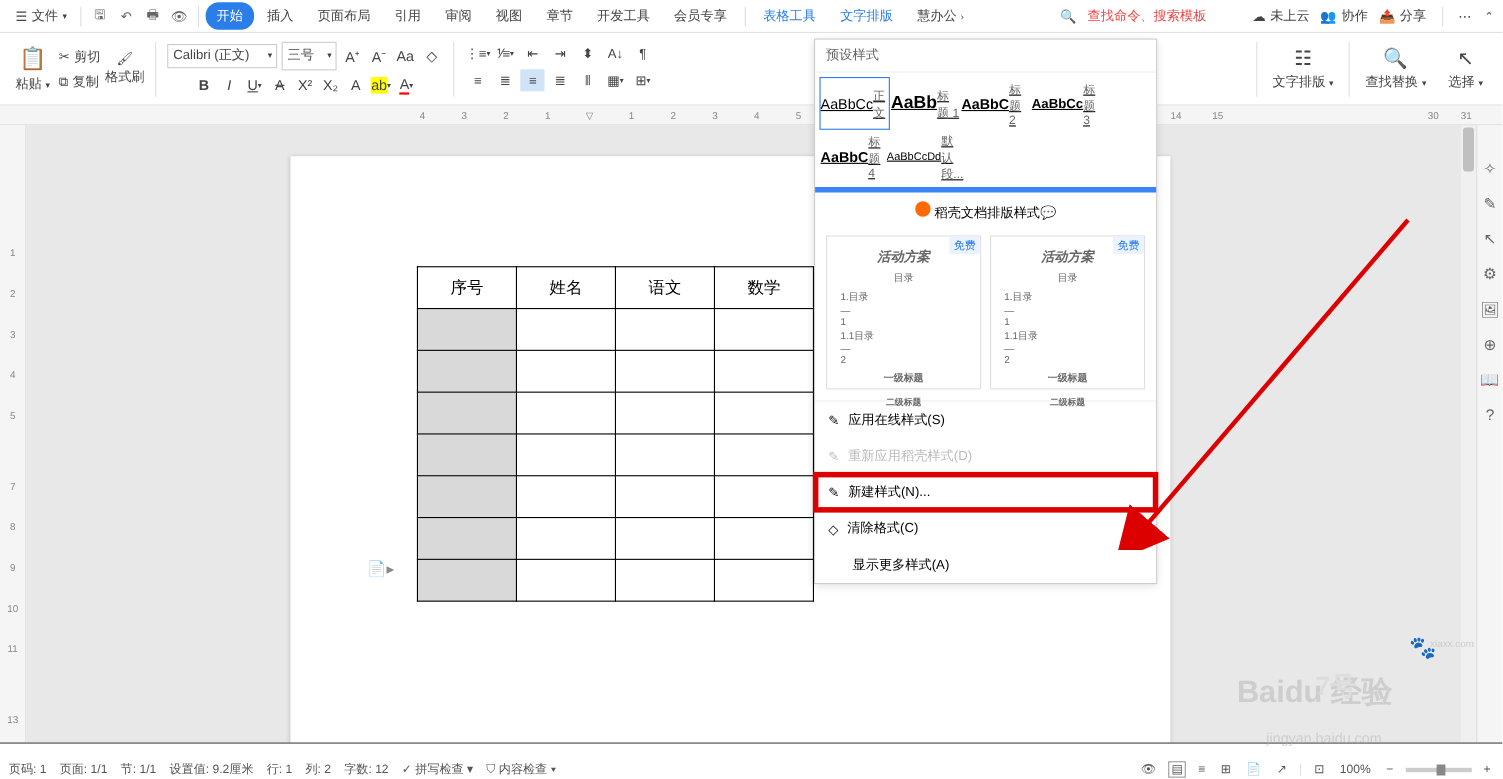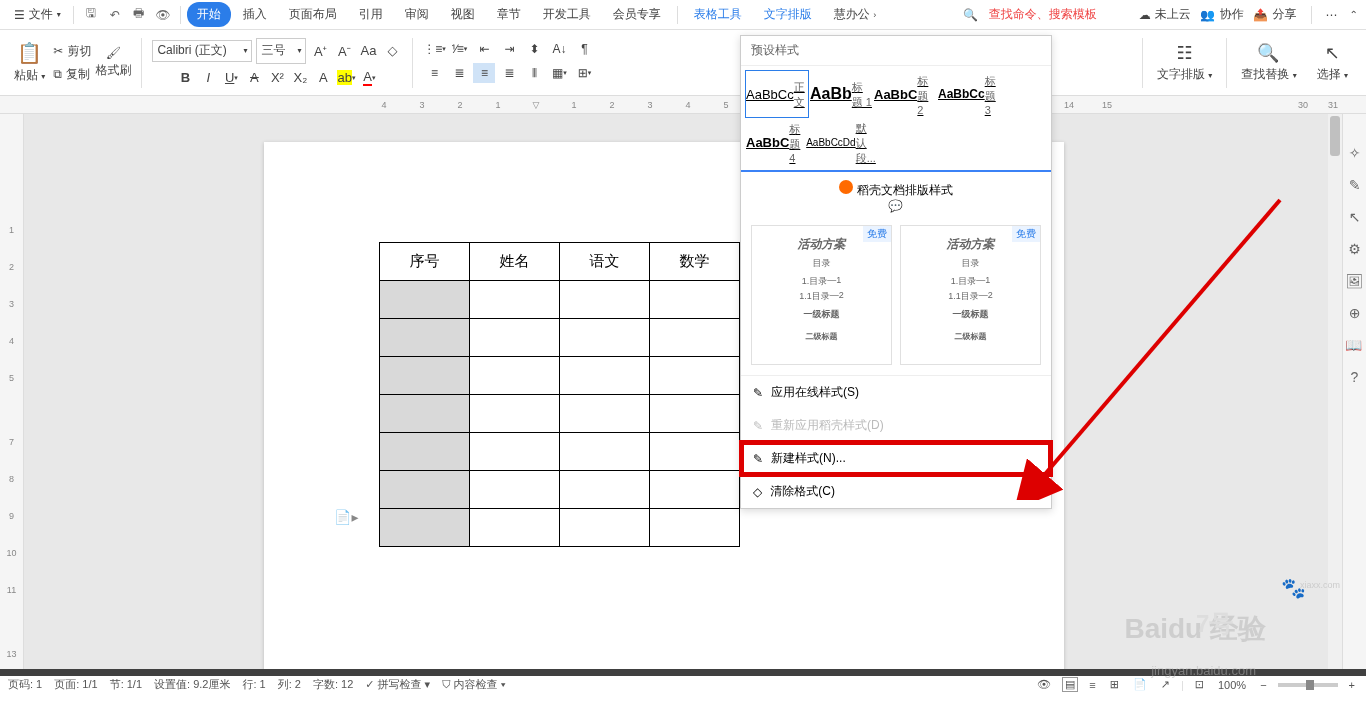--- a/index.html
+++ b/index.html
@@ -65,7 +65,7 @@
 .style-item .preview { font-size: 13px; font-weight: bold; }
 .style-item.body .preview { font-weight: normal; }
 .style-item .lbl { font-size: 11px; color: #666; margin-top: 2px; }
-.style-panel .section { padding: 8px 10px; display: flex; align-items: center; justify-content: center; border-top: 2px solid #3b82f6; flex-direction: column; }
+.style-panel .section { padding: 8px 10px; display: flex; align-items: center; justify-content: center; border-top: 5px solid #3b82f6; }
 .style-panel .section .badge { width: 14px; height: 14px; background: #ff6a00; border-radius: 50%; display: inline-block; margin-right: 4px; }
 .style-panel .chat-icon { color: #888; }
 .style-tabs { display: flex; gap: 4px; padding: 6px 10px; align-items: center; }

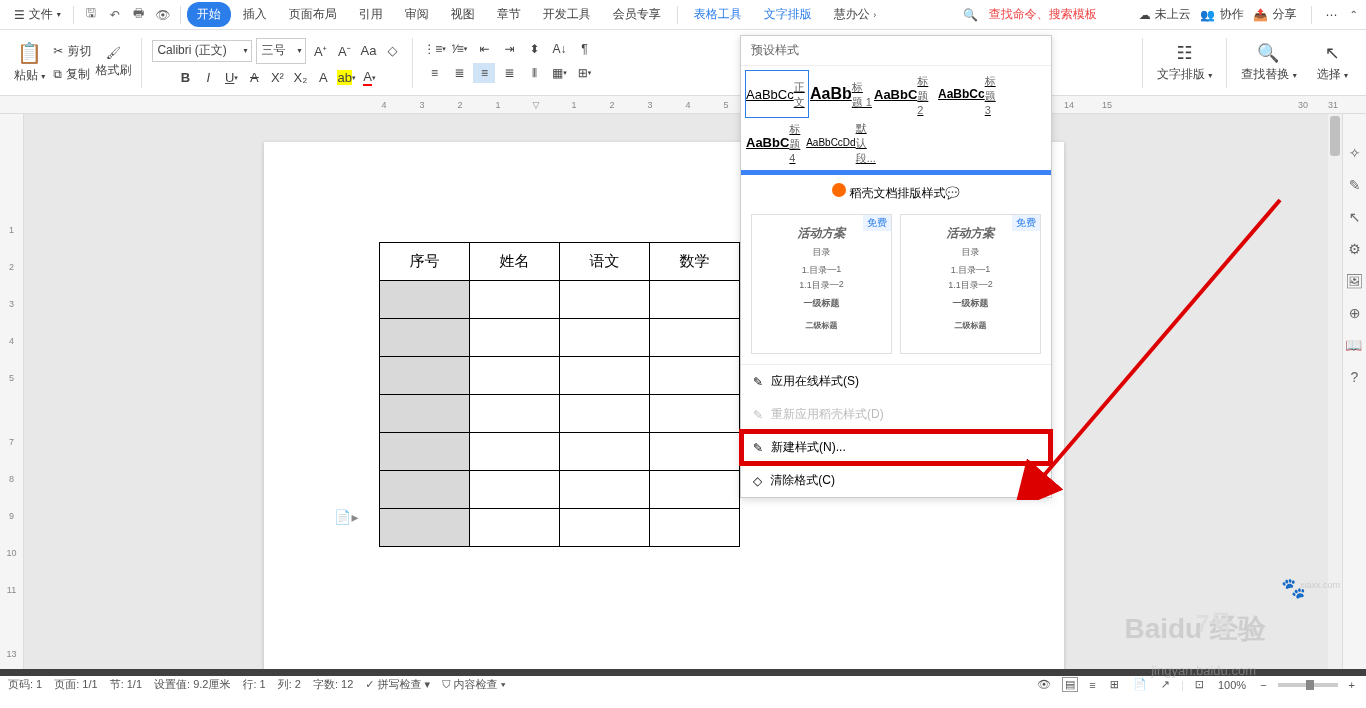--- a/index.html
+++ b/index.html
@@ -77,7 +77,7 @@
 .tpl-card .free { position: absolute; top: 0; right: 0; background: #eaf3ff; color: #2b7de9; padding: 1px 4px; font-size: 10px; }
 .tpl-card .ttl { text-align: center; font-style: italic; font-weight: bold; font-size: 12px; margin: 4px 0; }
 .tpl-card .sub { text-align: center; font-size: 9px; margin-bottom: 4px; }
-.tpl-card .line { display: flex; justify-content: center; padding: 1px 6px; }
+.tpl-card .line { display: flex; justify-content: flex-end; padding: 1px 6px; flex-direction: column; }
 .tpl-card .bold { font-weight: bold; text-align: center; margin-top: 4px; }
 .action-list { border-top: 1px solid #eee; }
 .action-list .act { padding: 8px 12px; display: flex; align-items: center; gap: 8px; cursor: pointer; }

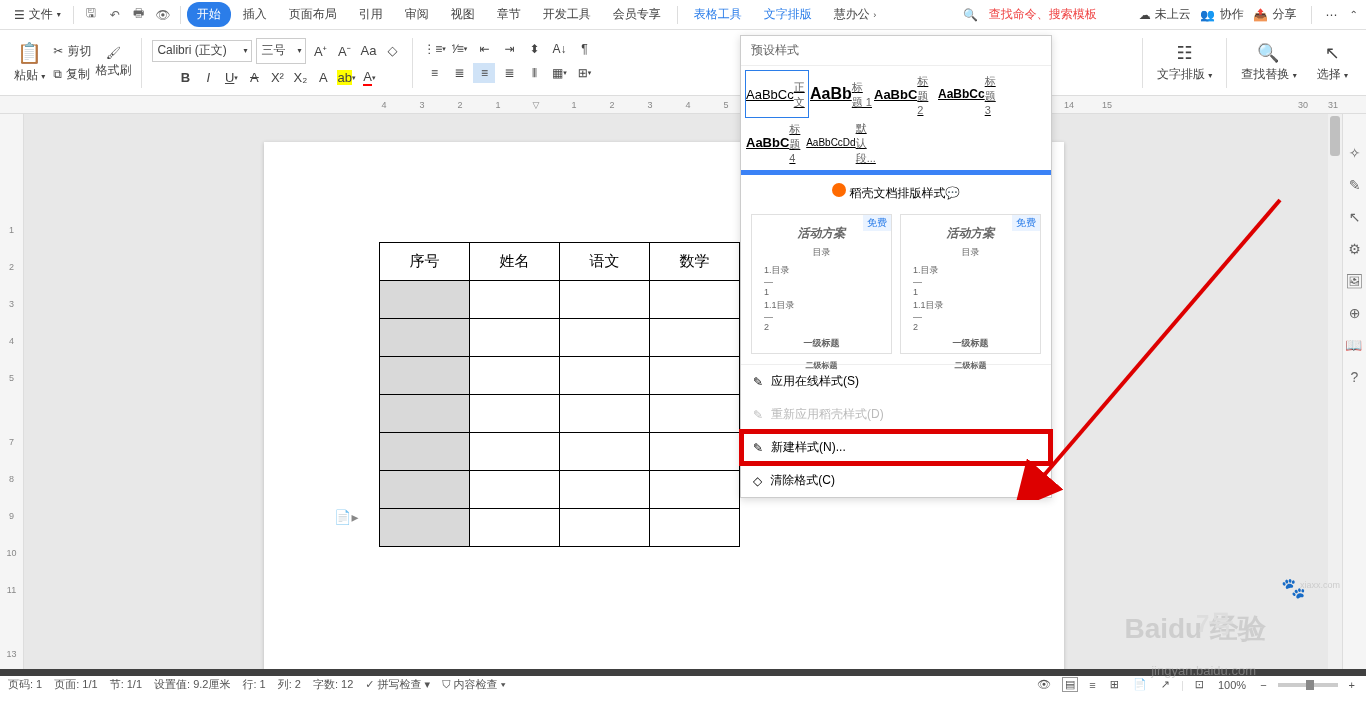--- a/index.html
+++ b/index.html
@@ -450,6 +450,9 @@
         <span>◇</span>
         <span>清除格式(C)</span>
       </div>
+    <div class="act no-icon">
+        <span>显示更多样式(A)</span>
+      </div>
   </div>
 </div>
 

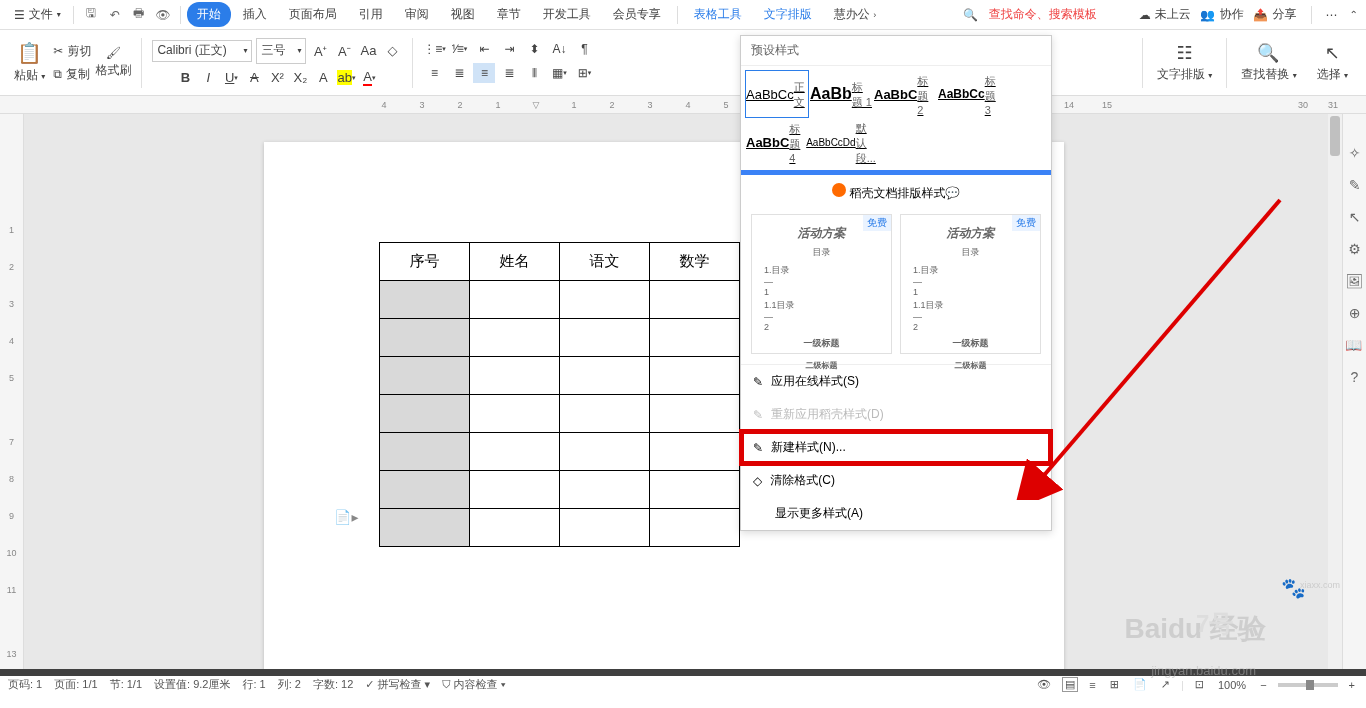--- a/index.html
+++ b/index.html
@@ -93,7 +93,7 @@
 .right-sidebar .sb-icon { width: 18px; height: 18px; cursor: pointer; font-size: 14px; display: flex; align-items: center; justify-content: center; }
 
 
-.statusbar { position: absolute; bottom: 0; left: 0; right: 0; height: 22px; background: #fff; border-top: 7px solid #404040; display: flex; align-items: flex-end; font-size: 11px; color: #555; padding: 16px 8px; gap: 12px; }
+.statusbar { position: absolute; bottom: 0; left: 0; right: 0; height: 22px; background: #fff; border-top: 1px solid #404040; display: flex; align-items: flex-start; font-size: 11px; color: #555; padding: 16px 8px; gap: 12px; }
 .statusbar .right { margin-left: auto; display: flex; align-items: center; gap: 8px; }
 .statusbar .sbtn { padding: 0 3px; cursor: pointer; }
 

